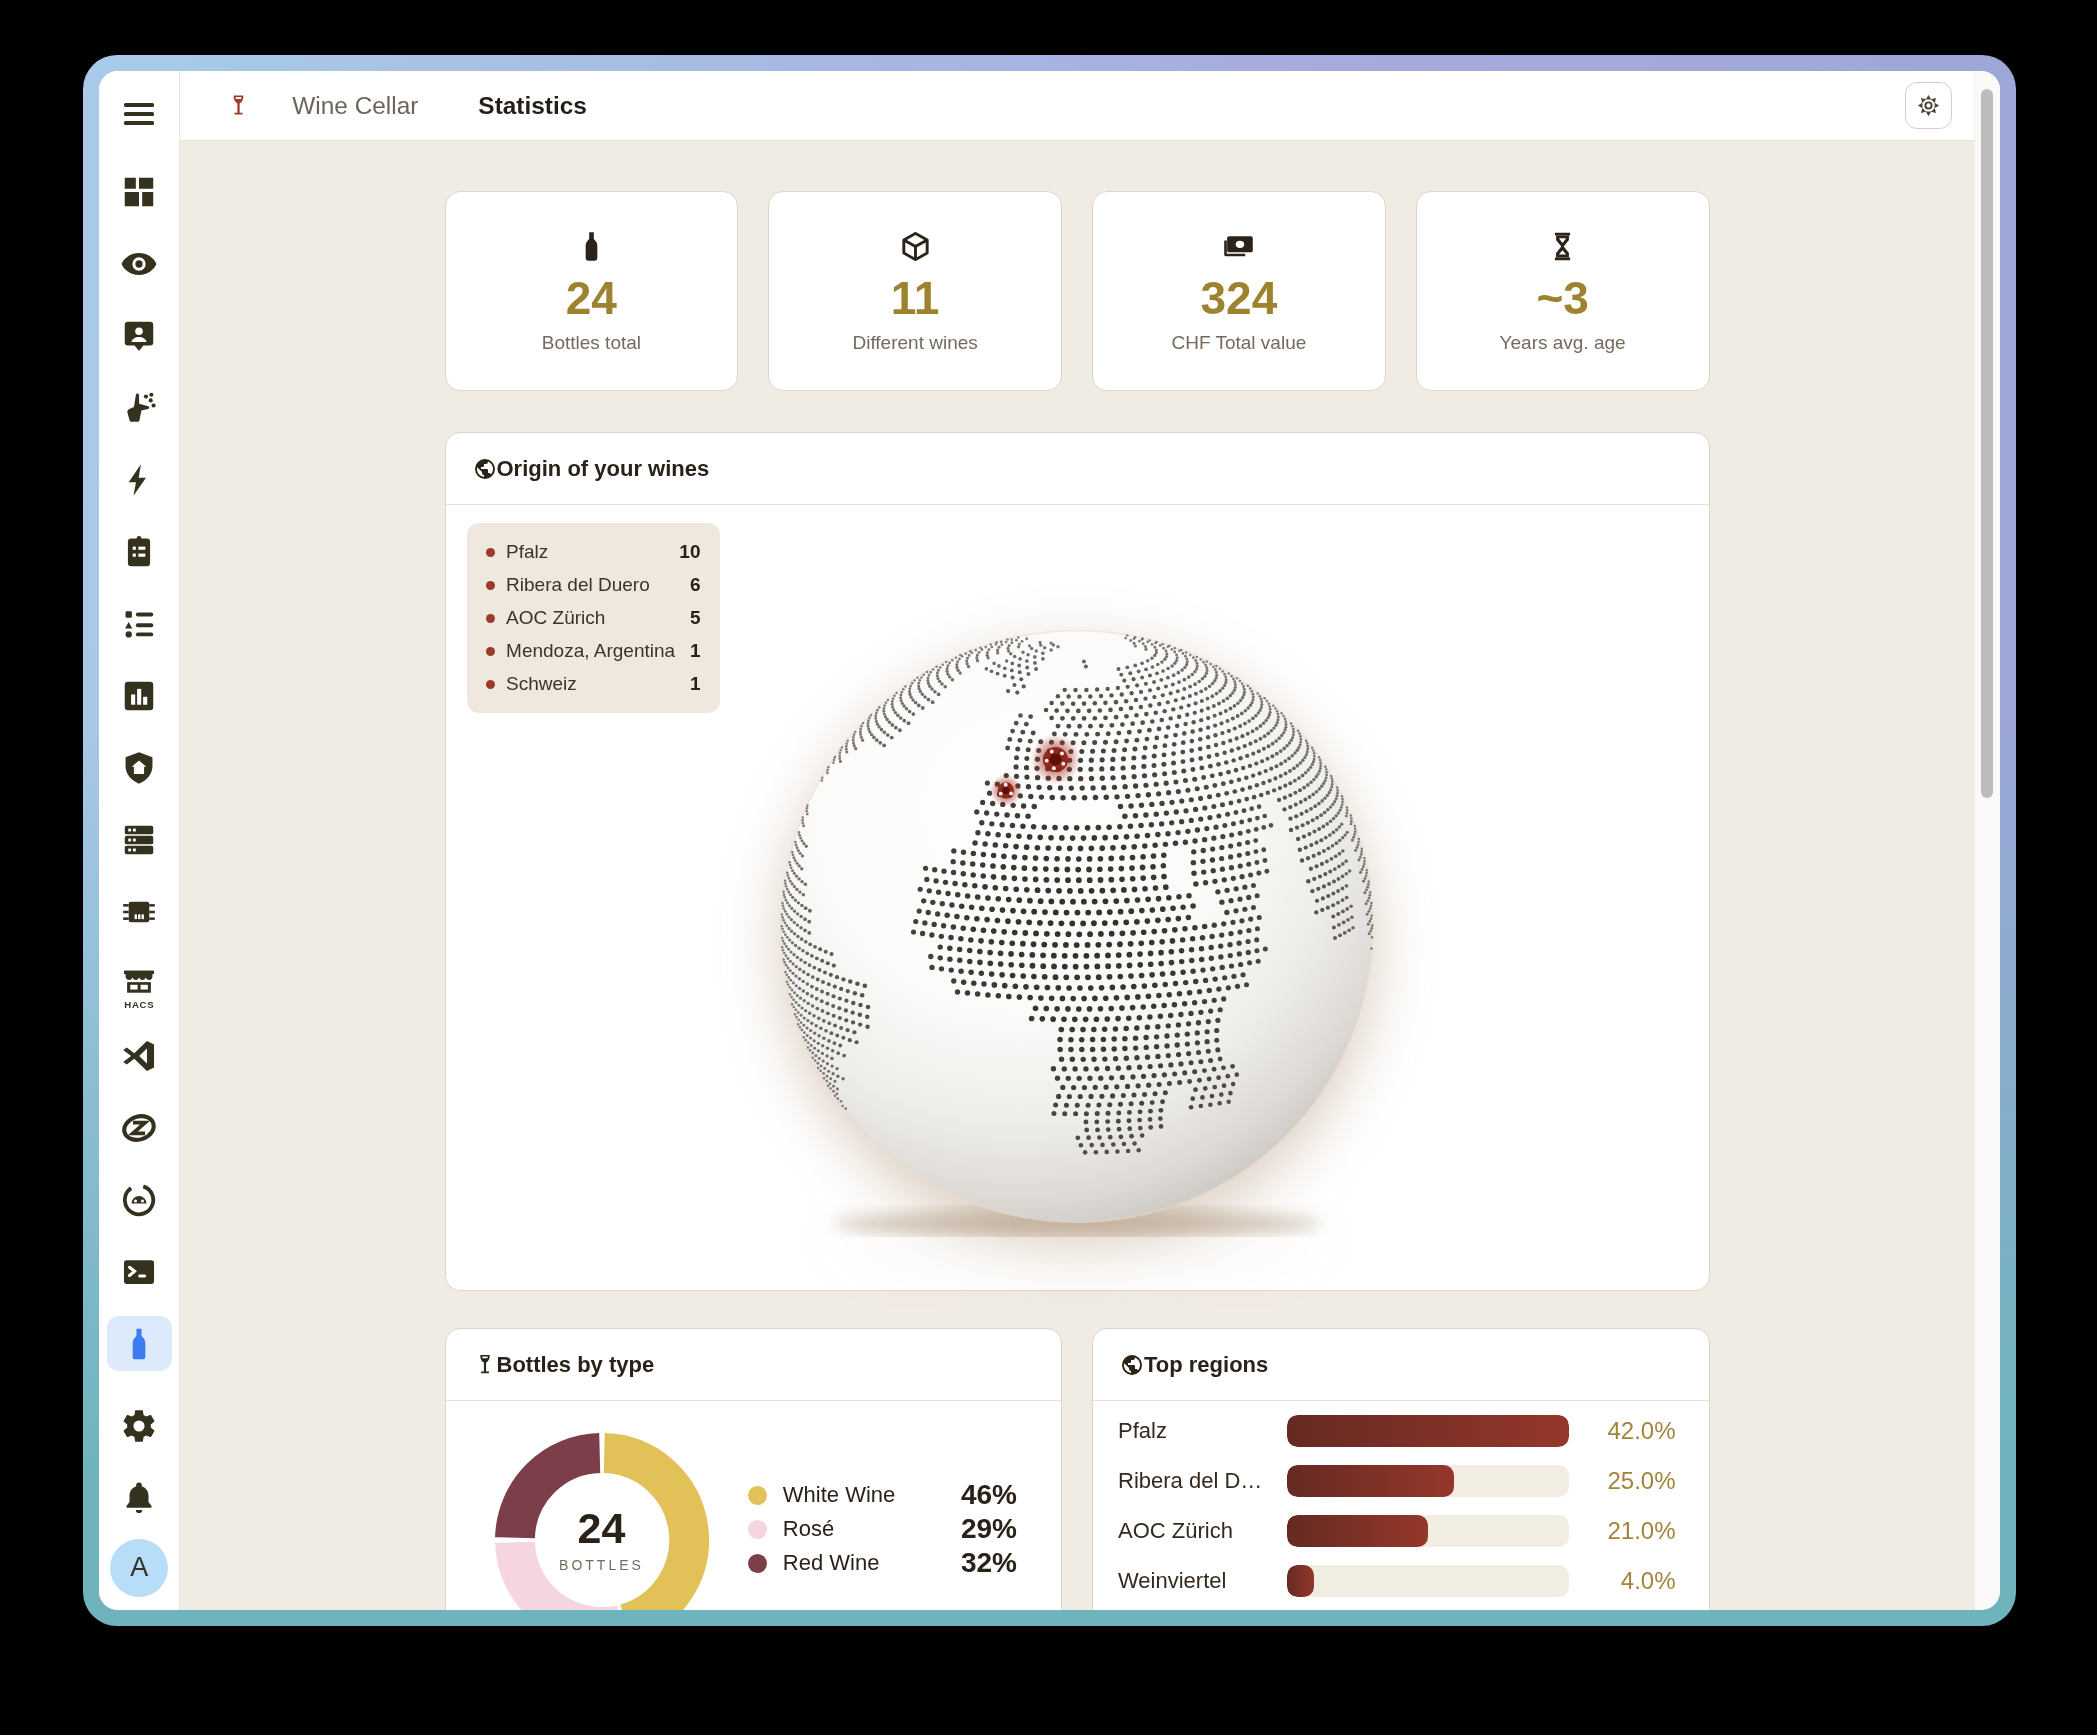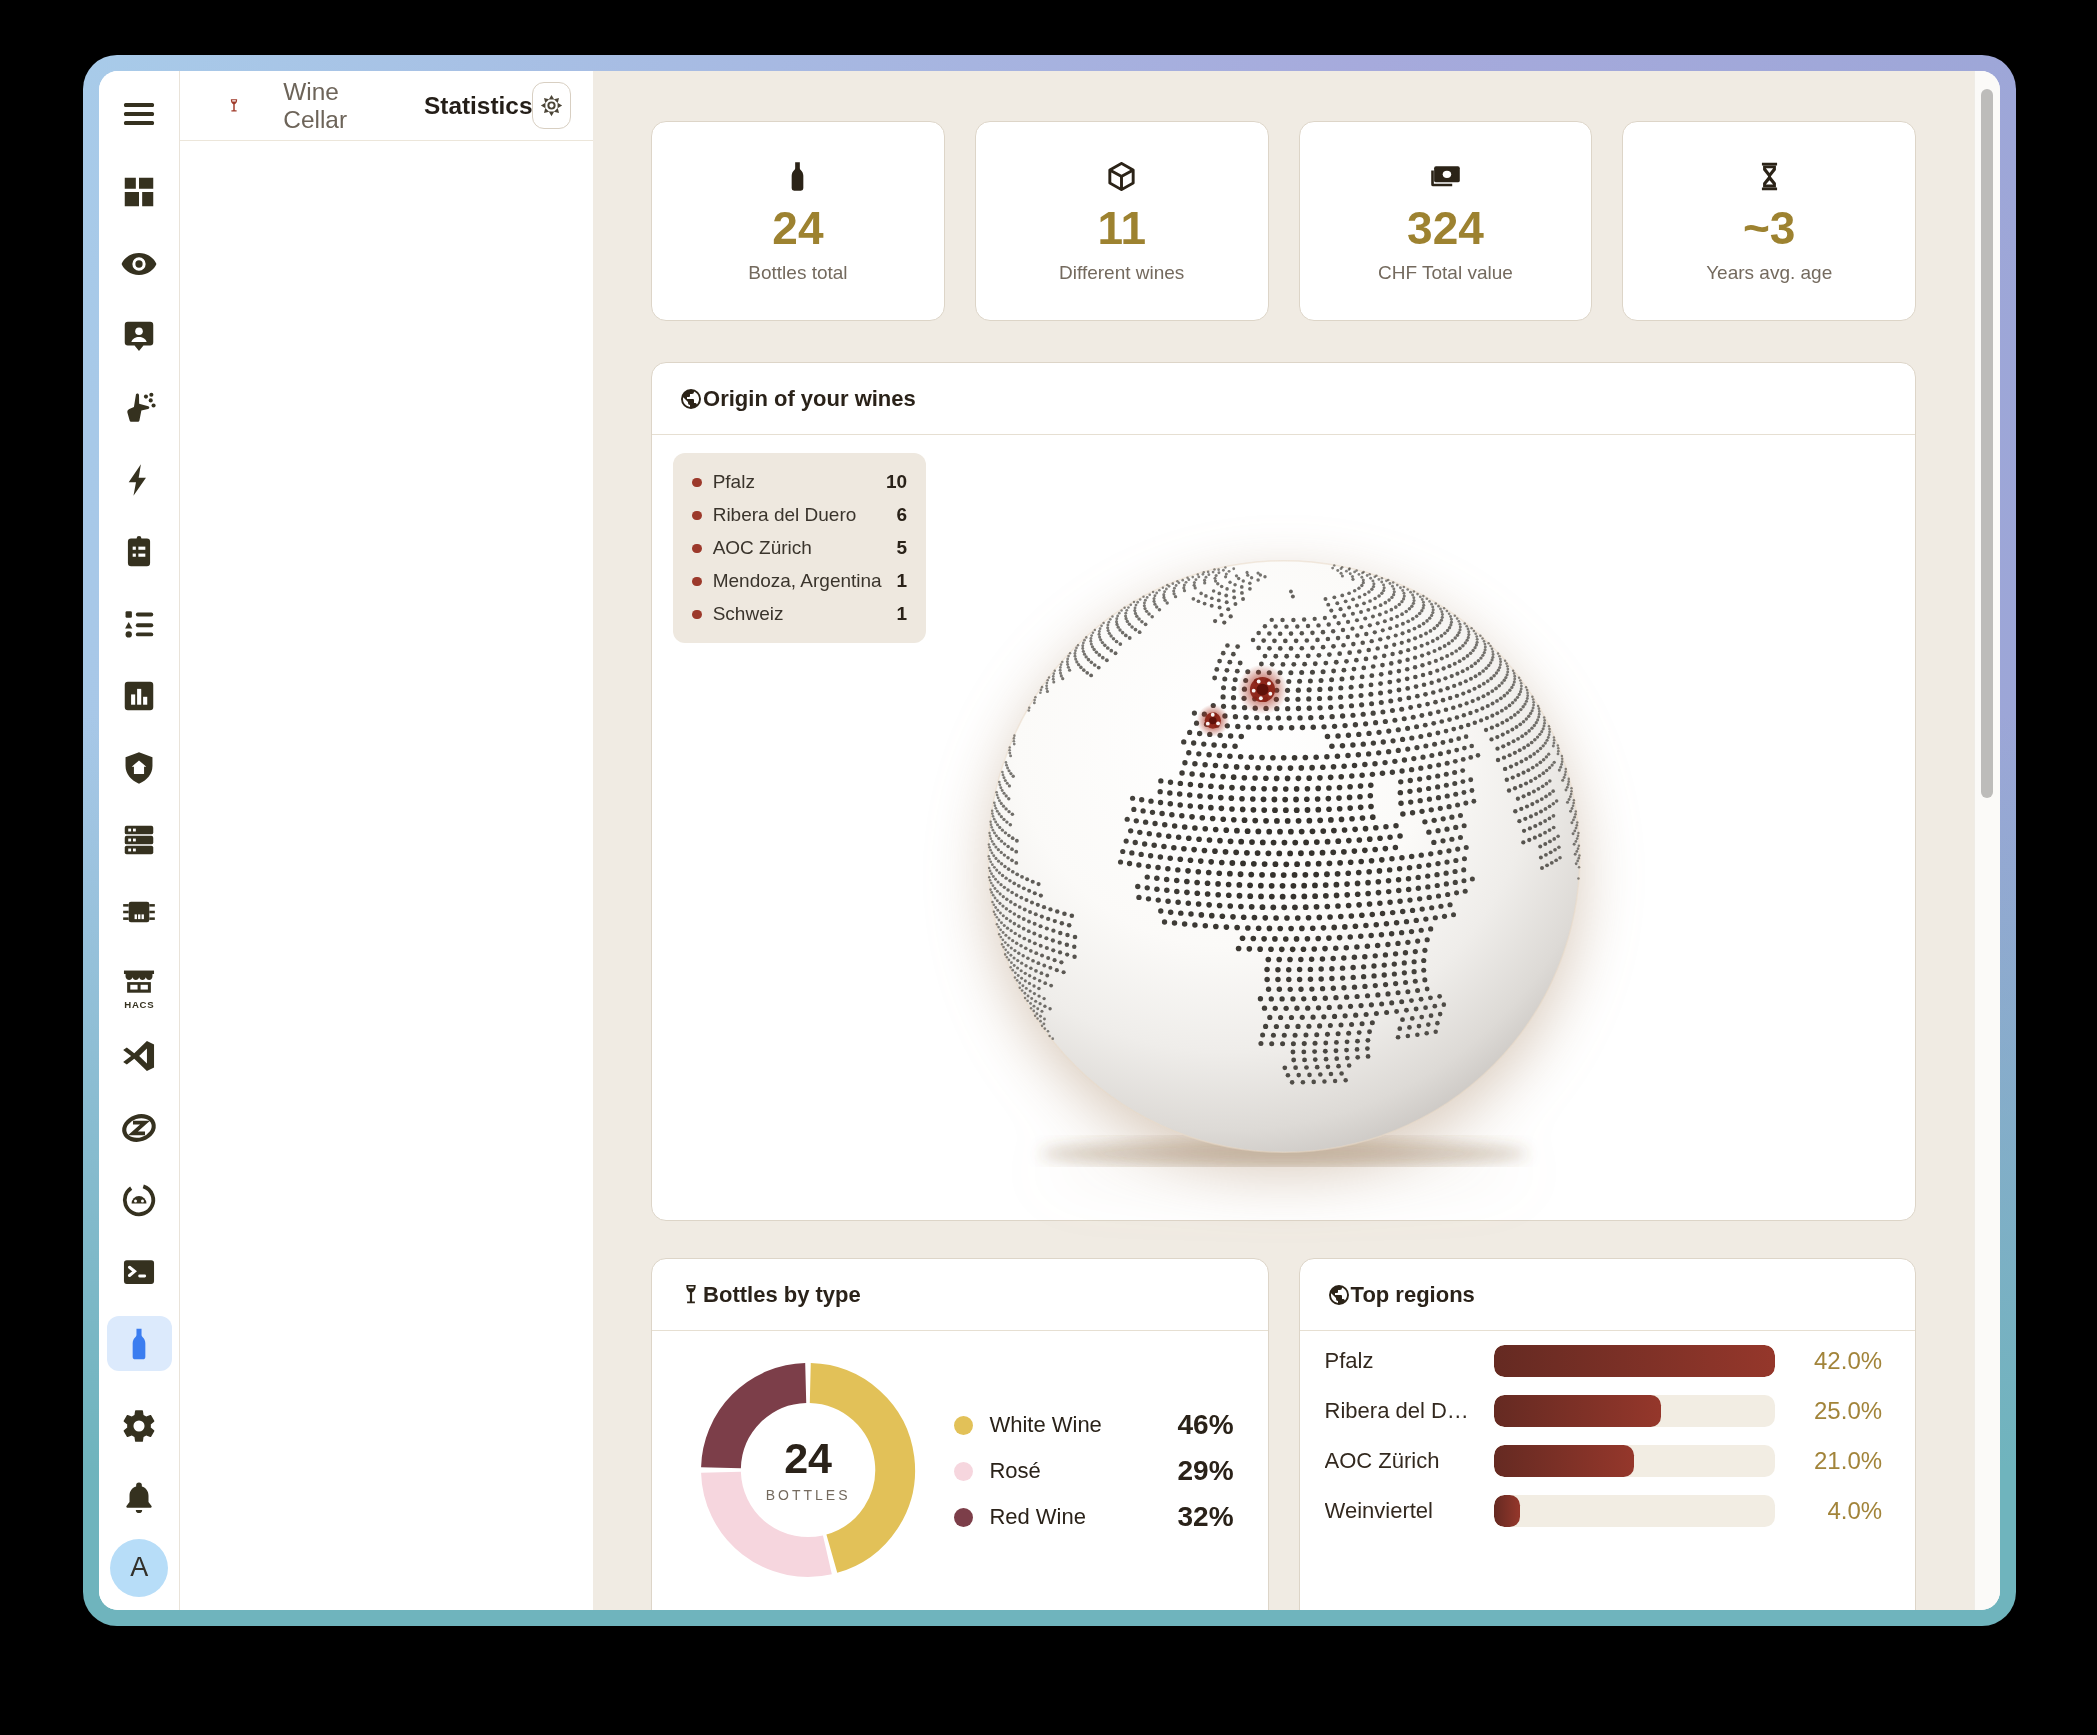--- a/index.html
+++ b/index.html
@@ -29,7 +29,7 @@
   .side-bottom{margin-top:27px;display:flex;flex-direction:column;gap:17px;align-items:center;}
   .avatar{margin-top:13.3px;width:58px;height:58px;border-radius:50%;background:#b7ddf8;display:grid;place-items:center;font-size:27px;color:#32302a;}
   
-  .main{flex:1;display:flex;flex-direction:row;min-width:0;}
+  .main{flex:1;display:flex;flex-direction:column;min-width:0;}
   header.topbar{flex:0 0 69px;height:69px;display:flex;align-items:center;background:#fff;border-bottom:1.5px solid #ece6da;padding:0 22px 0 46px;}
   .app-glass{width:25px;height:44px;}
   .crumb{margin-left:41px;font-size:24.4px;color:#6d6459;}

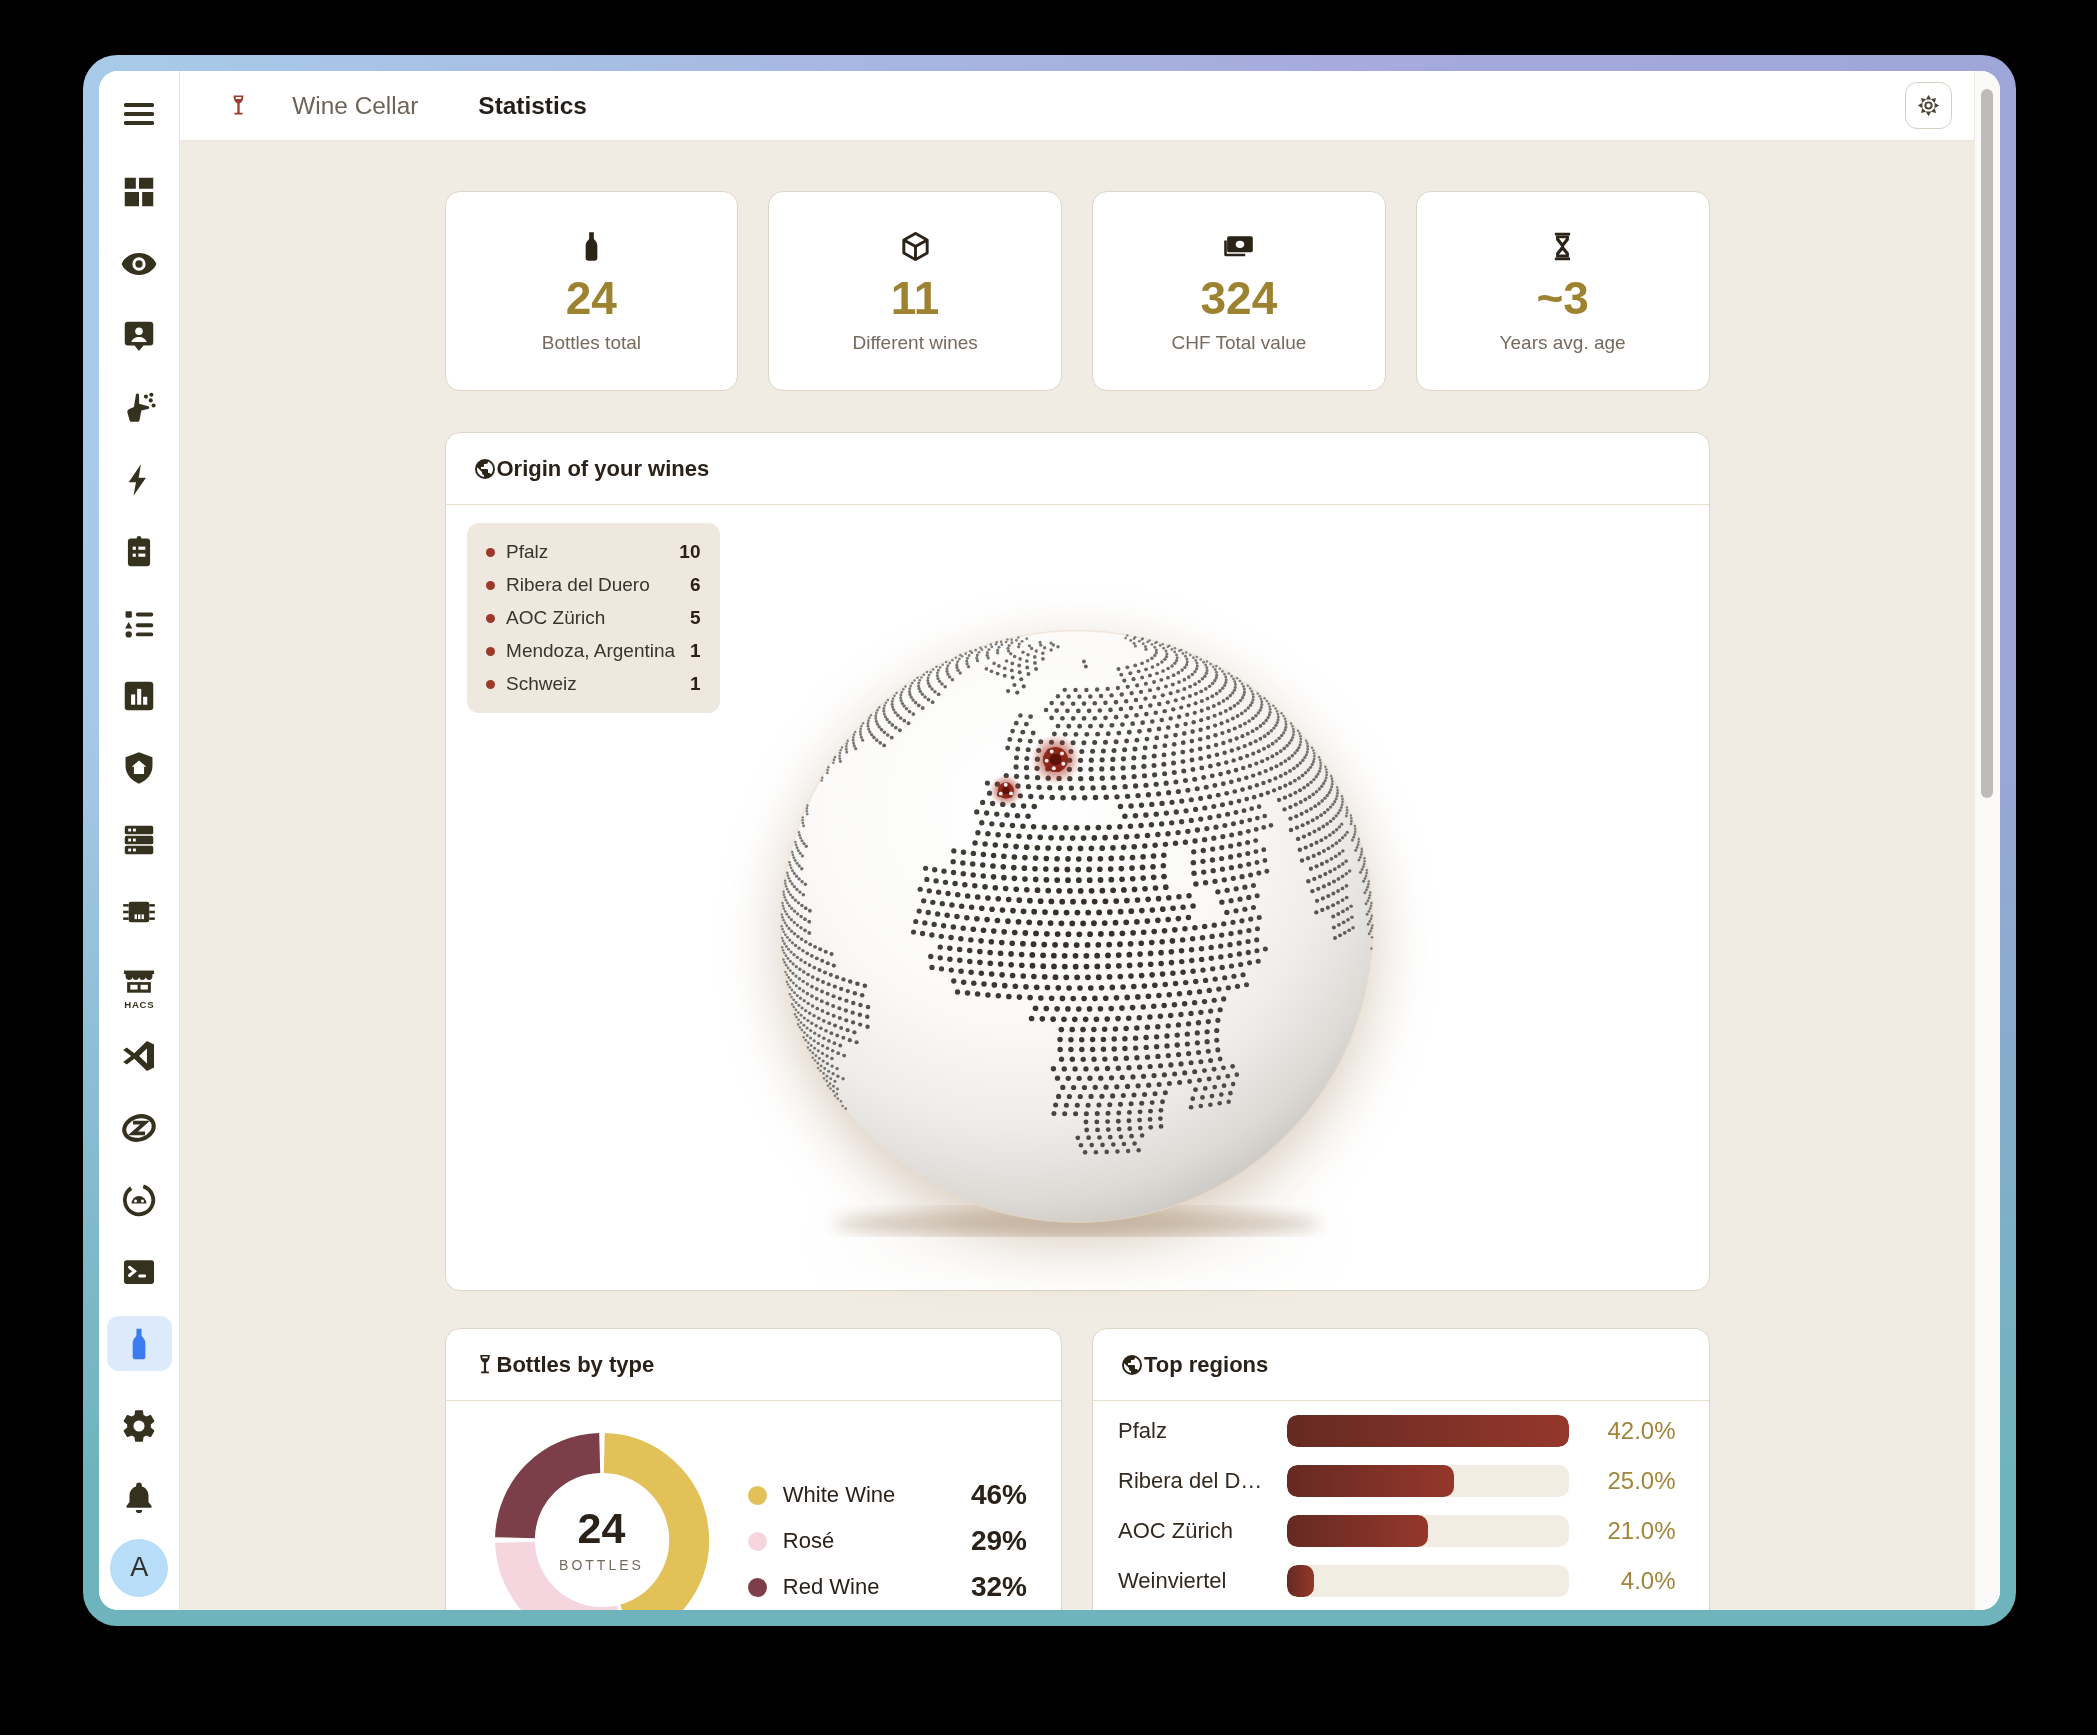--- a/index.html
+++ b/index.html
@@ -64,7 +64,7 @@
   .donut-center{position:absolute;left:38px;top:21px;width:236px;height:236px;display:flex;flex-direction:column;align-items:center;justify-content:center;pointer-events:none;}
   .donut-total{font-size:43px;font-weight:700;color:#2a2219;line-height:1;}
   .donut-sub{margin-top:7.4px;font-size:14px;letter-spacing:3px;color:#746a5e;}
-  .bt-legend{position:absolute;left:302px;right:34px;top:77px;display:flex;flex-direction:column;gap:12px;}
+  .bt-legend{position:absolute;left:302px;right:44px;top:77px;display:flex;flex-direction:column;gap:0;}
   .bt-row{height:34px;display:flex;align-items:center;gap:16.3px;cursor:pointer;}
   .bt-row .dot{width:19px;height:19px;border-radius:50%;flex:0 0 auto;}
   .bt-row .lbl{font-size:22px;color:#2a2219;}

